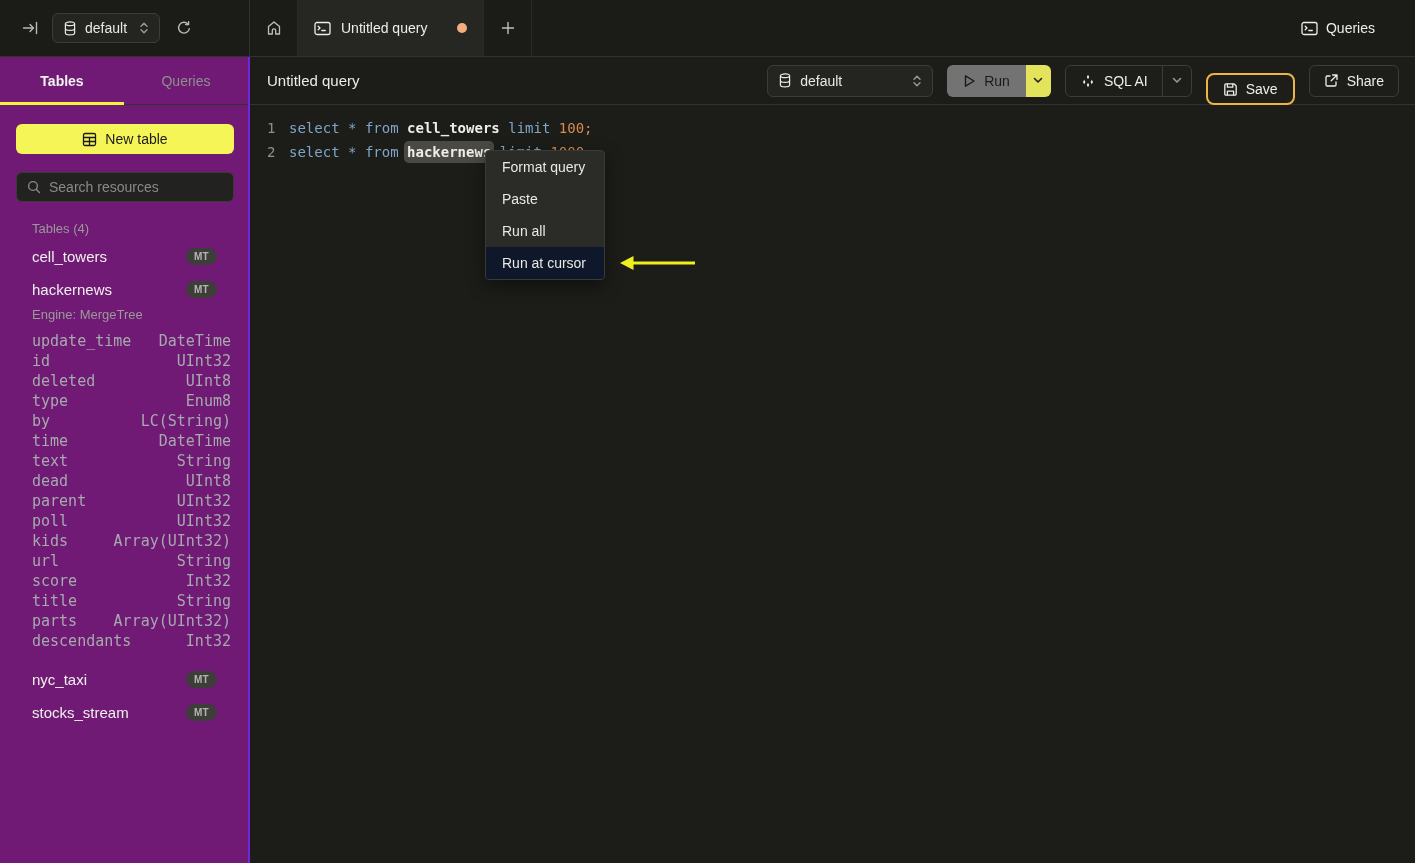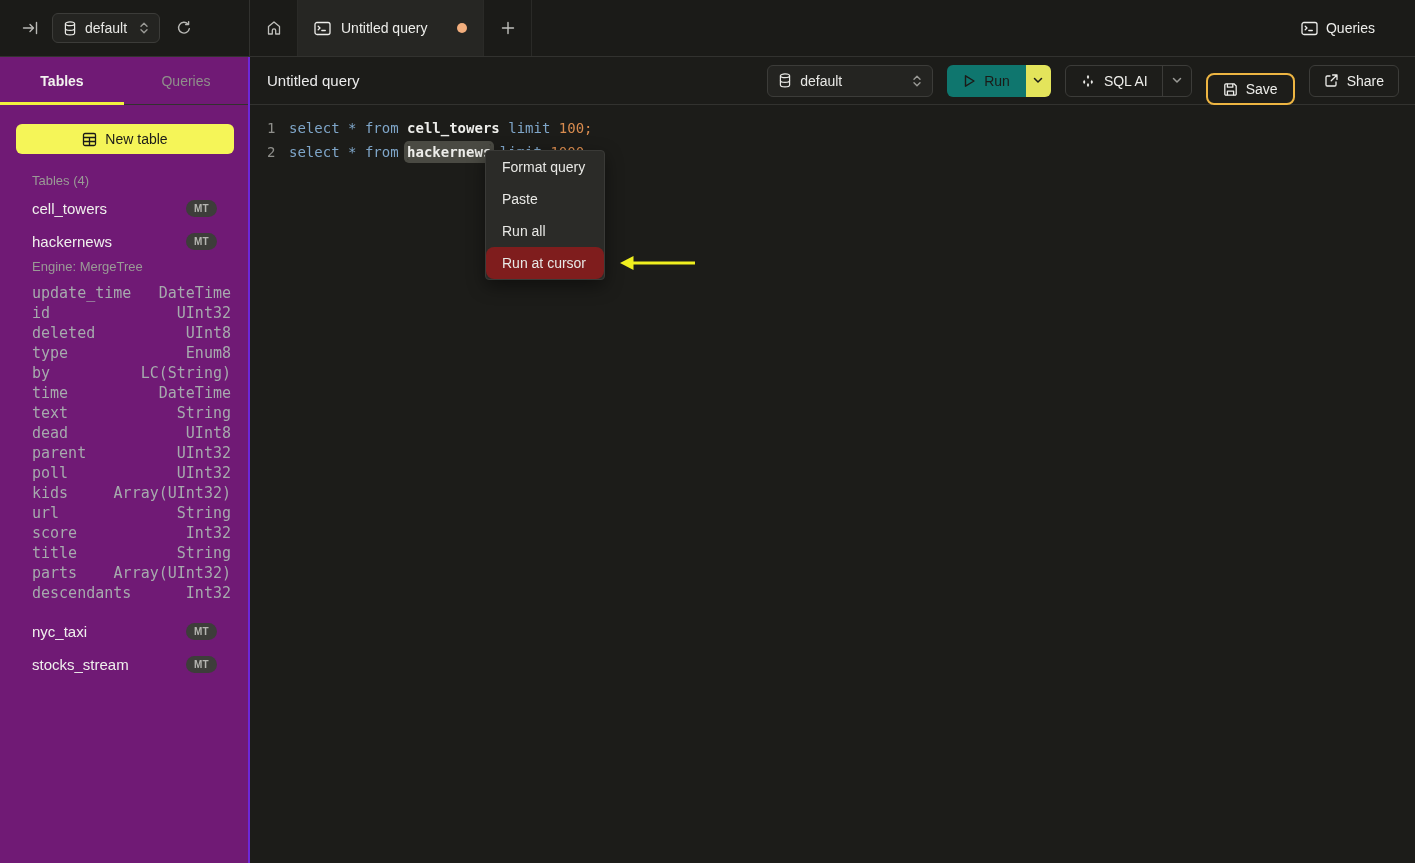--- a/index.html
+++ b/index.html
@@ -66,7 +66,7 @@
                border:1px solid #3C3C39; border-radius:6px; padding:0 10px; font-size:14px; color:#E8E8E5; cursor:pointer; }
   .tb-select .updown { margin-left:auto; color:#9A9A96; }
   .run-split { display:flex; height:32px; border-radius:6px; overflow:hidden; cursor:pointer; }
-  .run-main { display:flex; align-items:center; gap:8px; background:#0f766e; color:#1B1B18; border:none;
+  .run-main { display:flex; align-items:center; gap:8px; background:#737373; color:#1B1B18; border:none;
               font-size:14px; font-weight:500; padding:0 16px; cursor:pointer; }
   .run-caret { width:25px; background:#E3E45B; color:#1B1B18; border:none; display:flex; align-items:center;
                justify-content:center; cursor:pointer; }

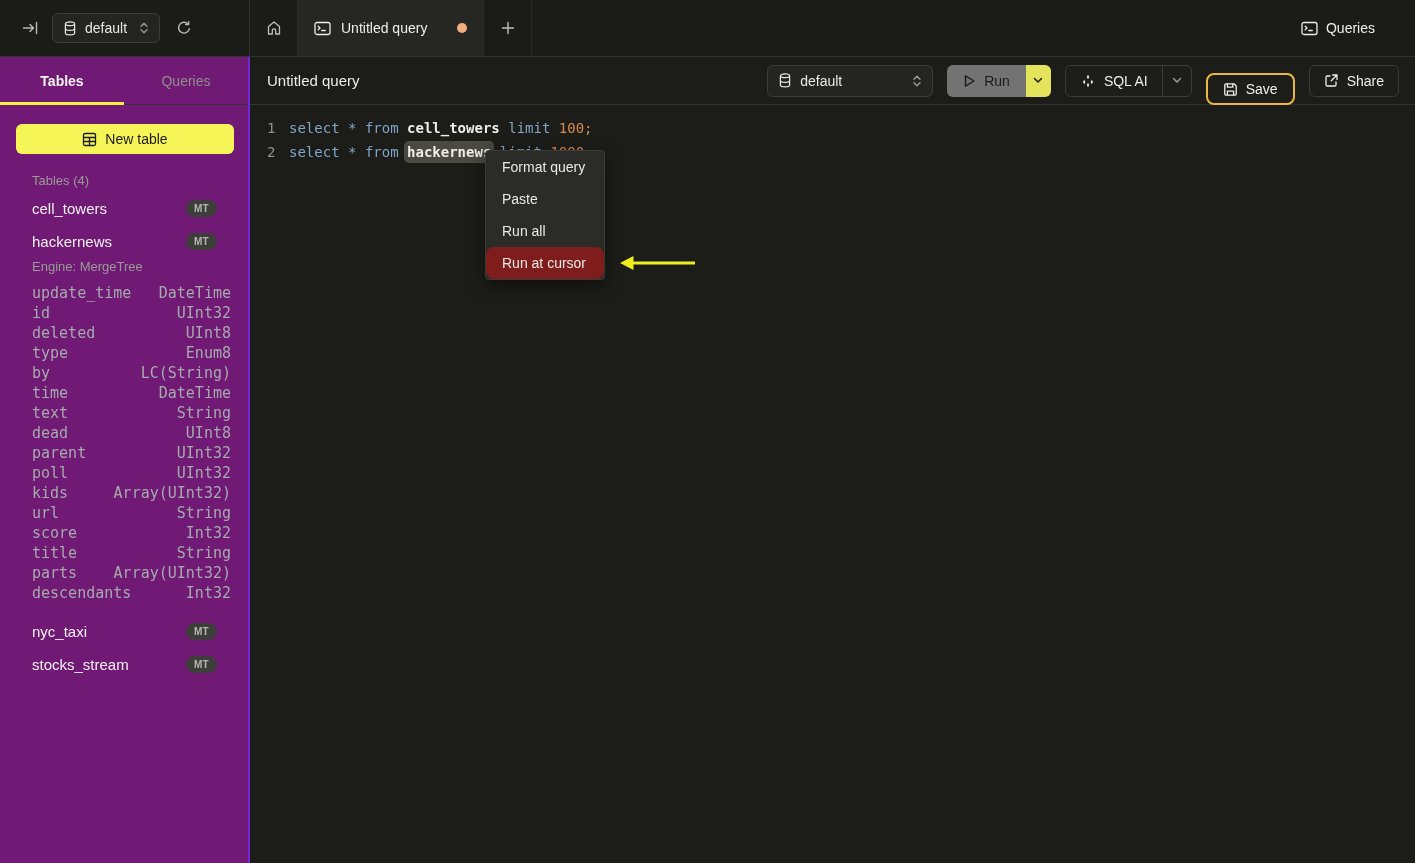--- a/index.html
+++ b/index.html
@@ -201,6 +201,15 @@
       <span>New table</span>
     </button>
 
+    <div class="search-box">
+      <span>
+        <svg width="14" height="14" viewBox="0 0 14 14" fill="none" stroke="currentColor" stroke-width="1.4" stroke-linecap="round">
+            <circle cx="6" cy="6" r="4.4"></circle>
+            <path d="m9.4 9.4 3 3"></path>
+          </svg>
+      </span>
+      <input type="text" placeholder="Search resources" style="">
+    </div>
 
     <div class="section-label">Tables (4)</div>
 

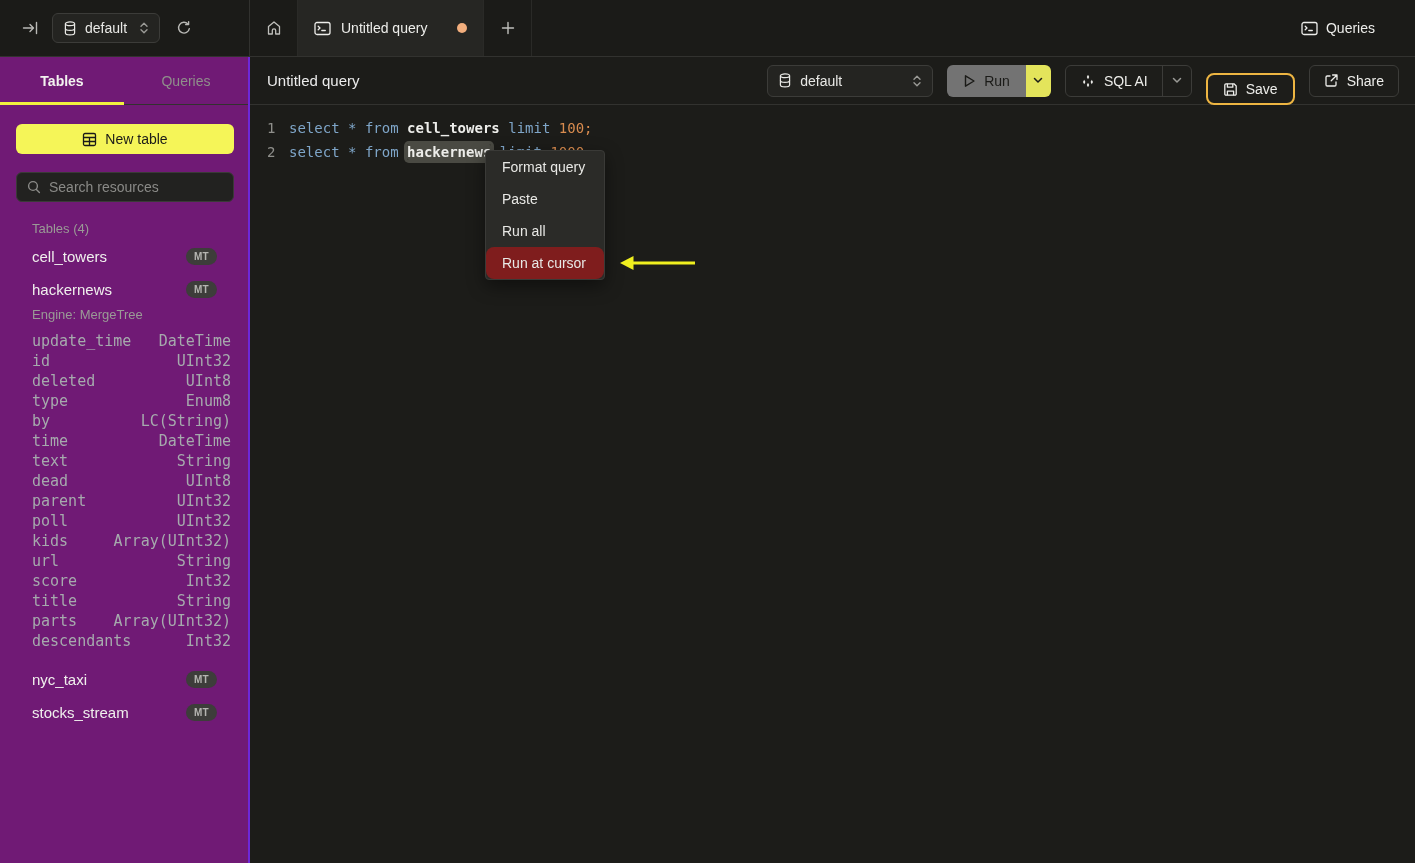--- a/index.html
+++ b/index.html
@@ -96,7 +96,7 @@
                   z-index:10; overflow:hidden; }
   .menu-item { height:32px; display:flex; align-items:center; padding:0 16px; font-size:14px;
                color:#E8E8E5; cursor:pointer; white-space:nowrap; }
-  .menu-item.hl { background:#7f1d1d;border-radius:8px; }
+  .menu-item.hl { background:#0f172a; }
 
   .arrow-annot { position:absolute; left:616px; top:252px; z-index:11; }
 

